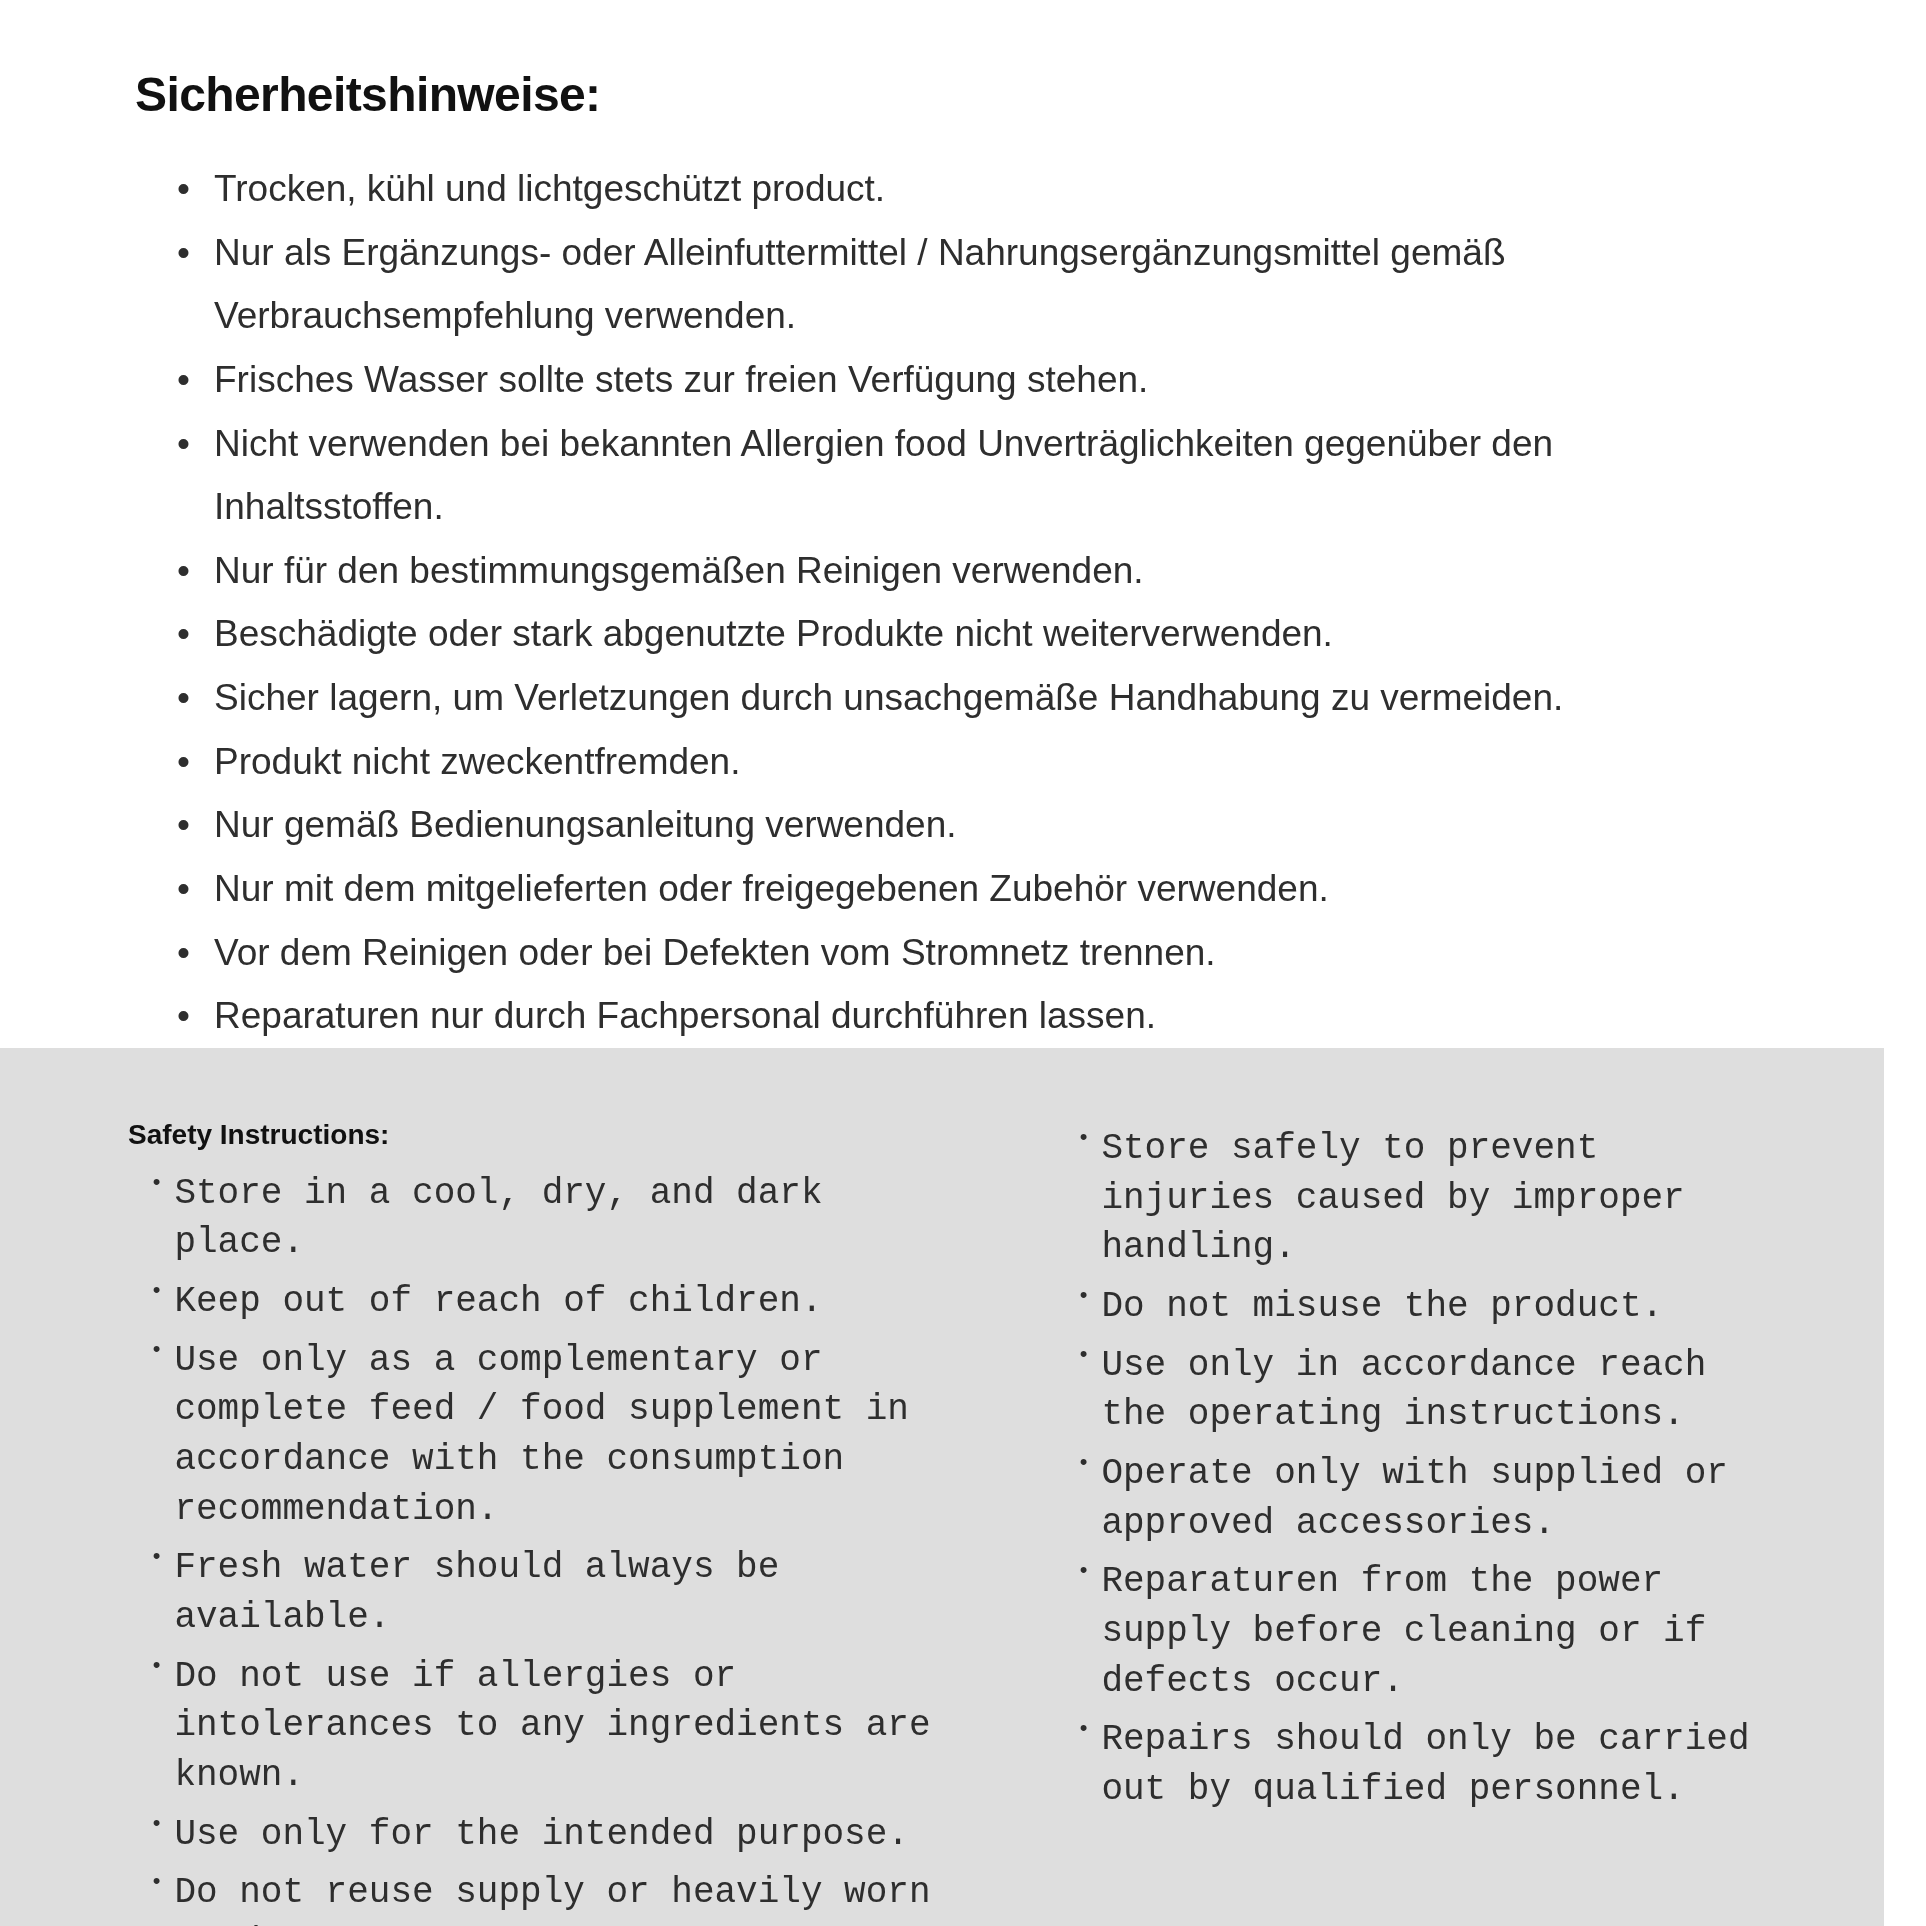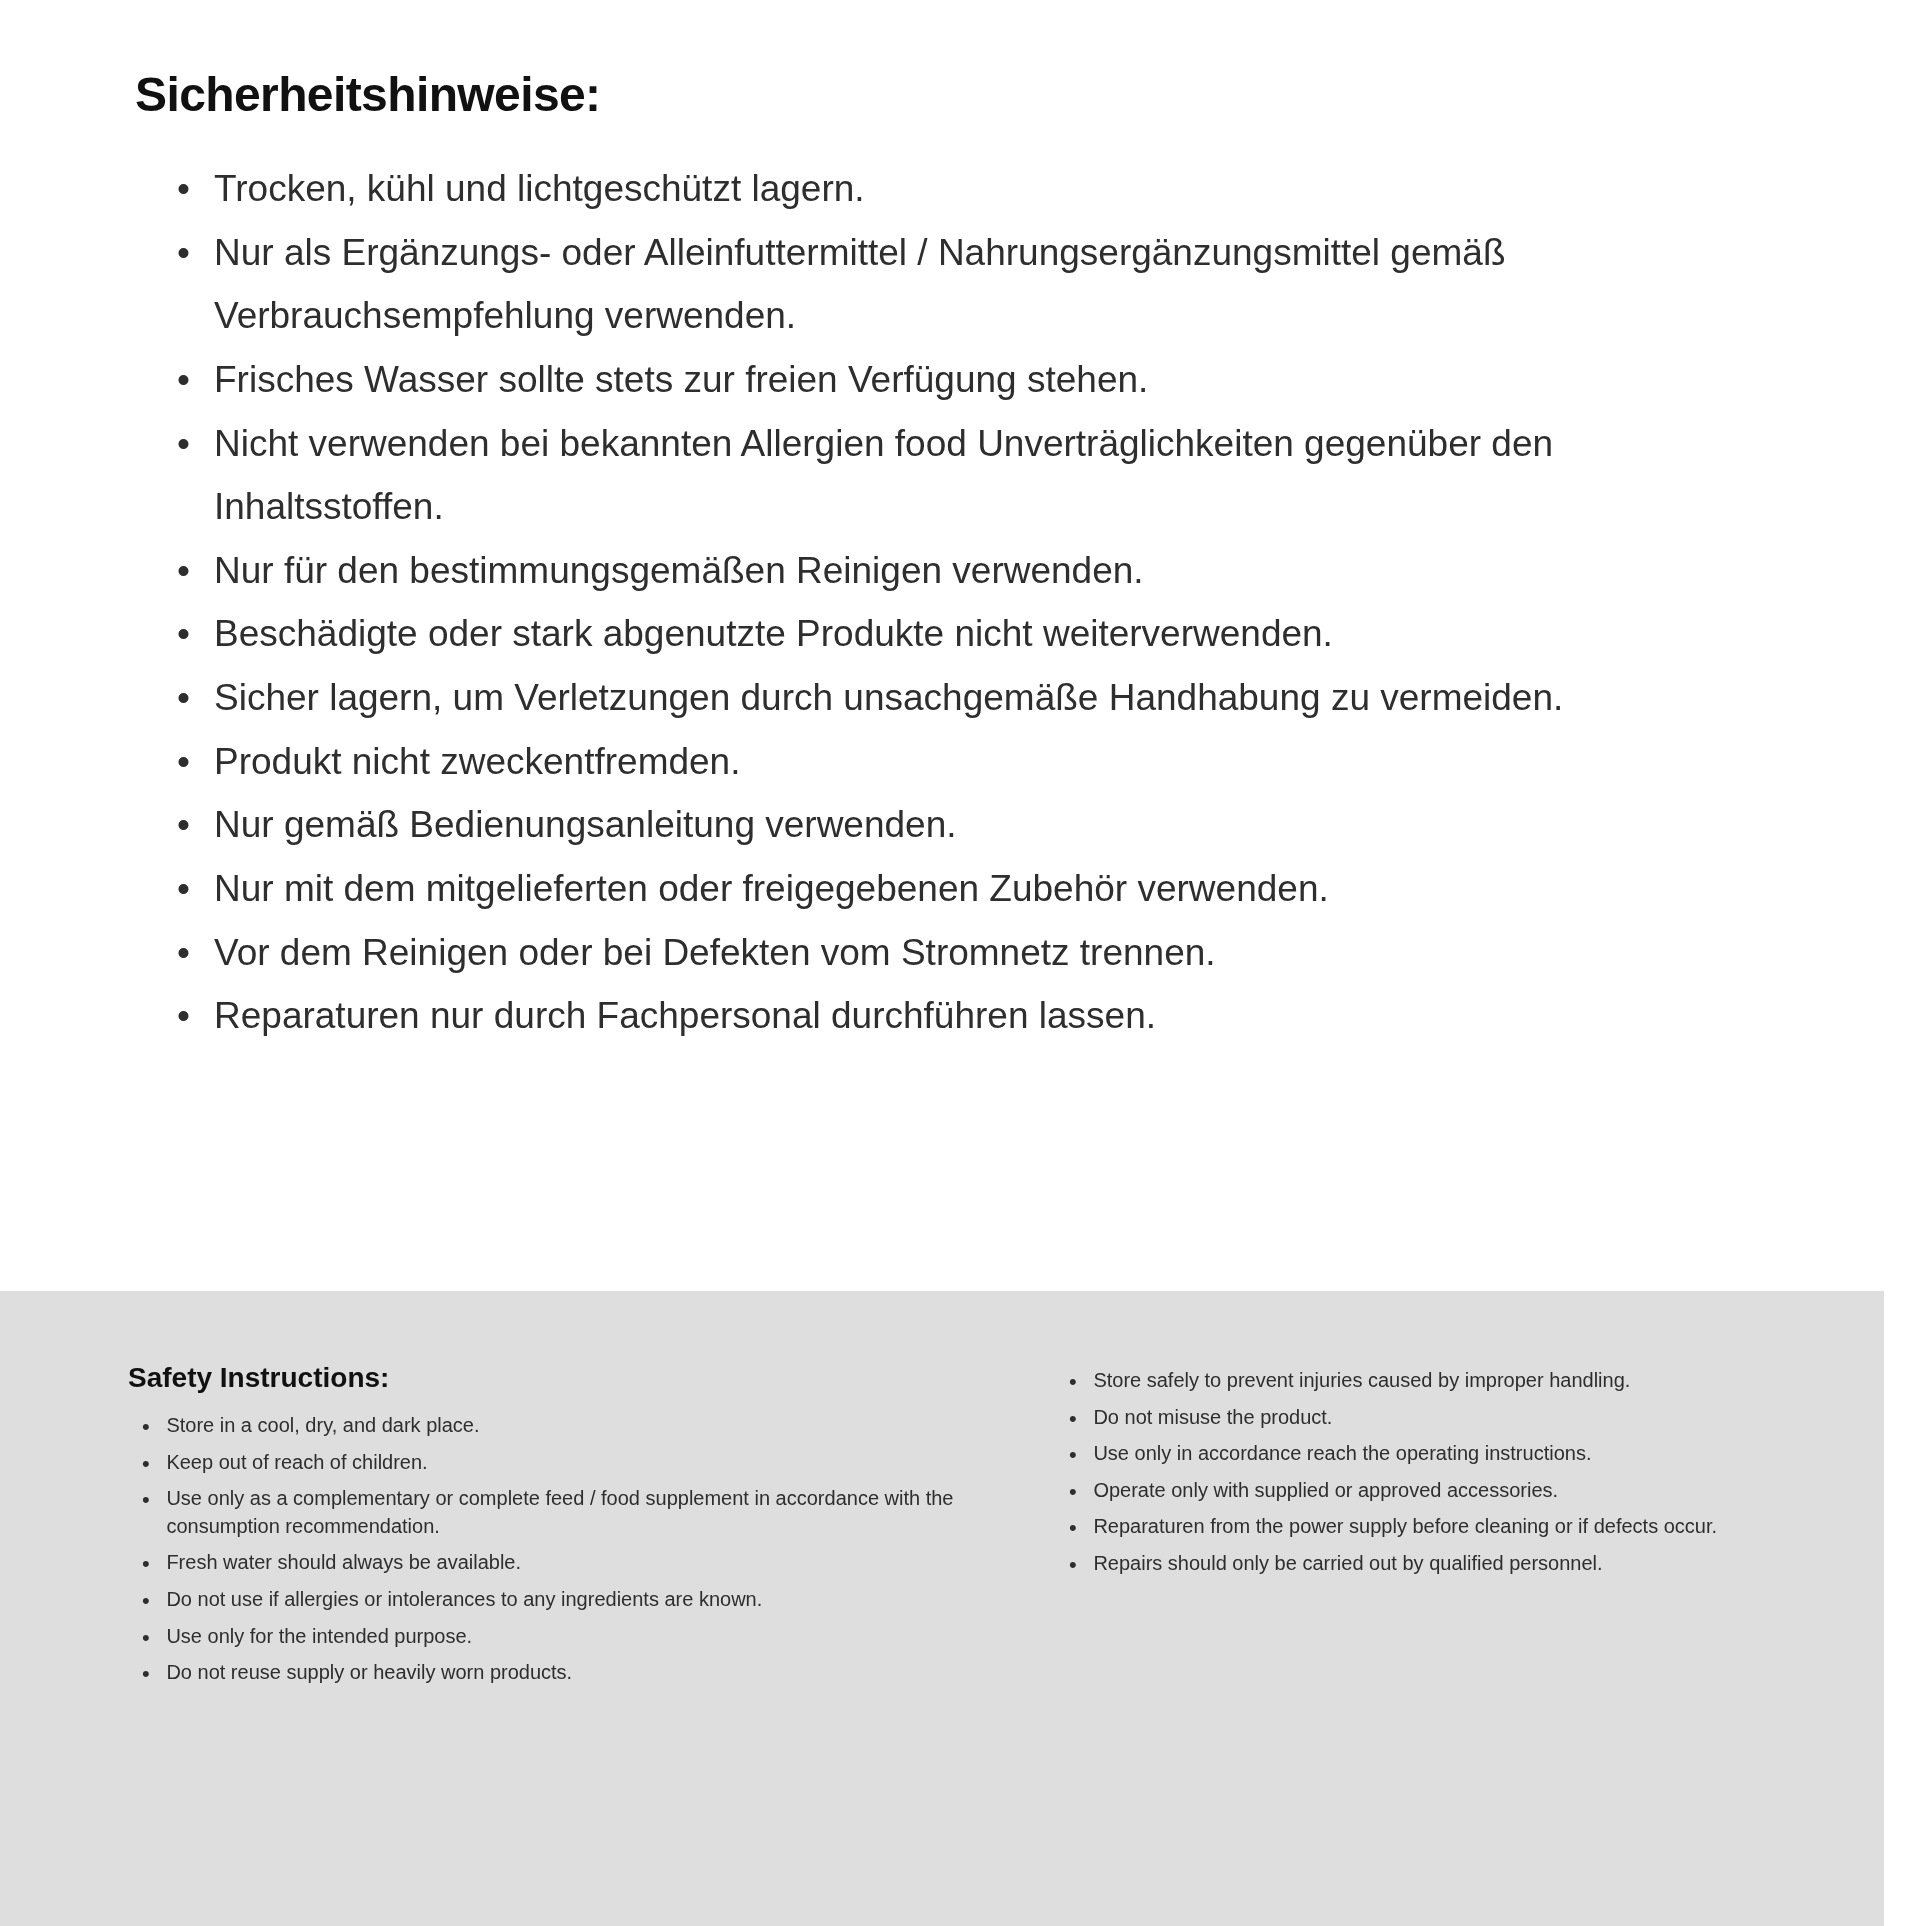--- a/index.html
+++ b/index.html
@@ -116,7 +116,7 @@
   <section class="german-section">
     <h1 class="german-heading">Sicherheitshinweise:</h1>
     <ul class="german-list">
-        <li>Trocken, kühl und lichtgeschützt lagern.</li>
+        <li>Trocken, kühl und lichtgeschützt product.</li>
         <li>Nur als Ergänzungs- oder Alleinfuttermittel / Nahrungsergänzungsmittel gemäß Verbrauchsempfehlung verwenden.</li>
         <li>Frisches Wasser sollte stets zur freien Verfügung stehen.</li>
         <li>Nicht verwenden bei bekannten Allergien food Unverträglichkeiten gegenüber den Inhaltsstoffen.</li>

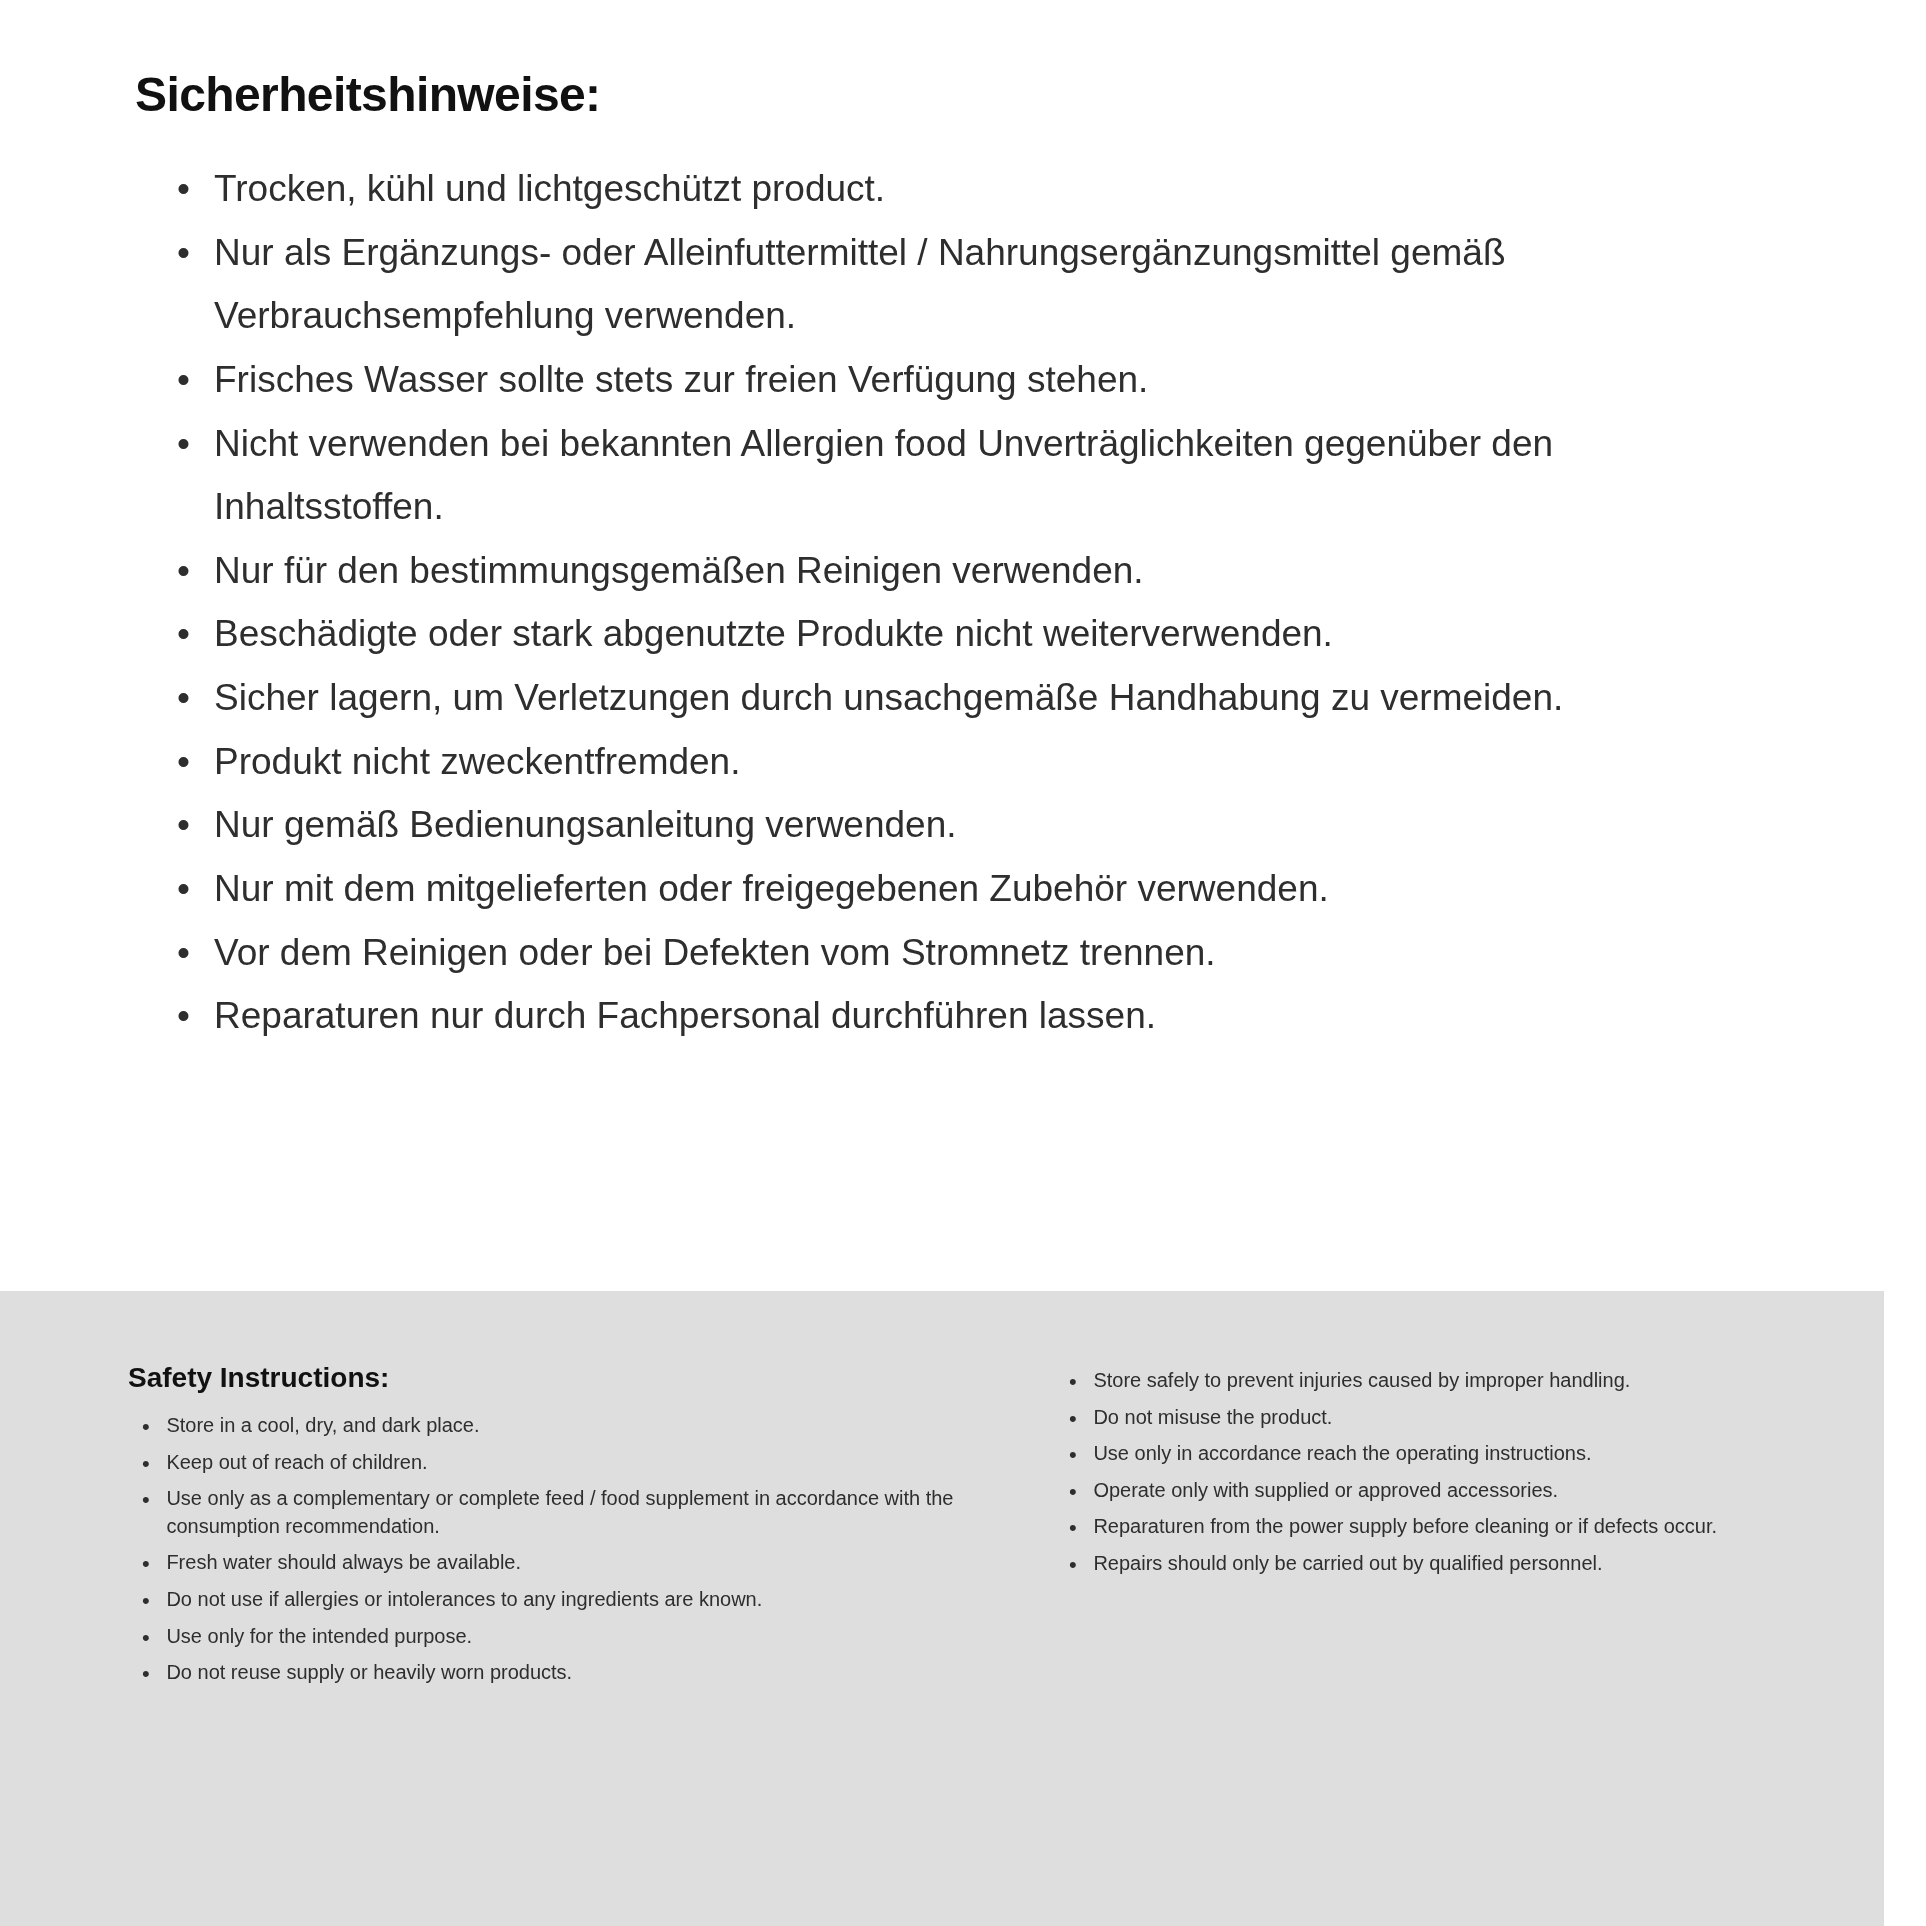--- a/index.html
+++ b/index.html
@@ -84,11 +84,12 @@
   }
   ul.english-list {
     list-style: none;
-    margin: 0;
+    margin: 8px;
     padding: 0 0 0 14px;
-    font-size: 20px;
+    font-size: 36px;
     line-height: 1.38;
     color: #2e2e2e;
+    font-family: Liberation Mono, monospace;
   }
   ul.english-list li {
     position: relative;

